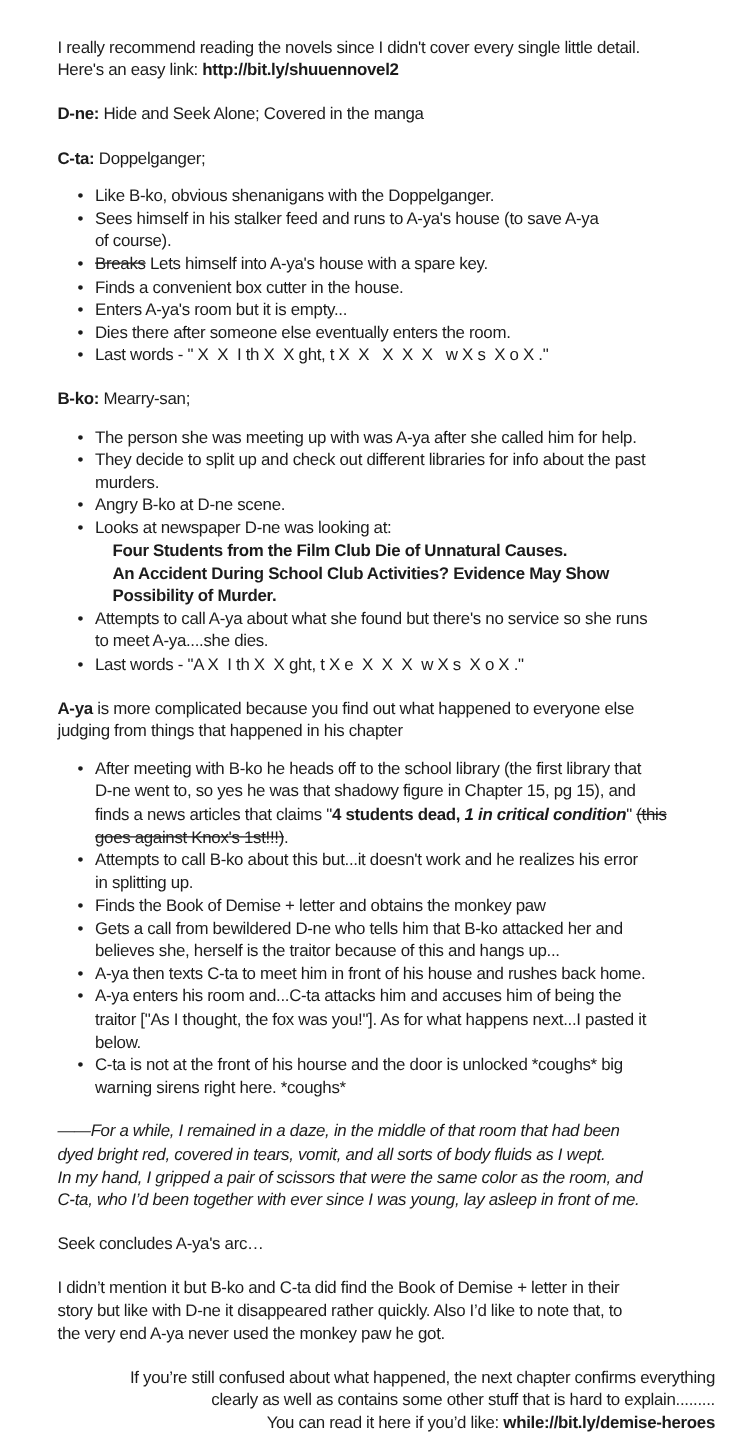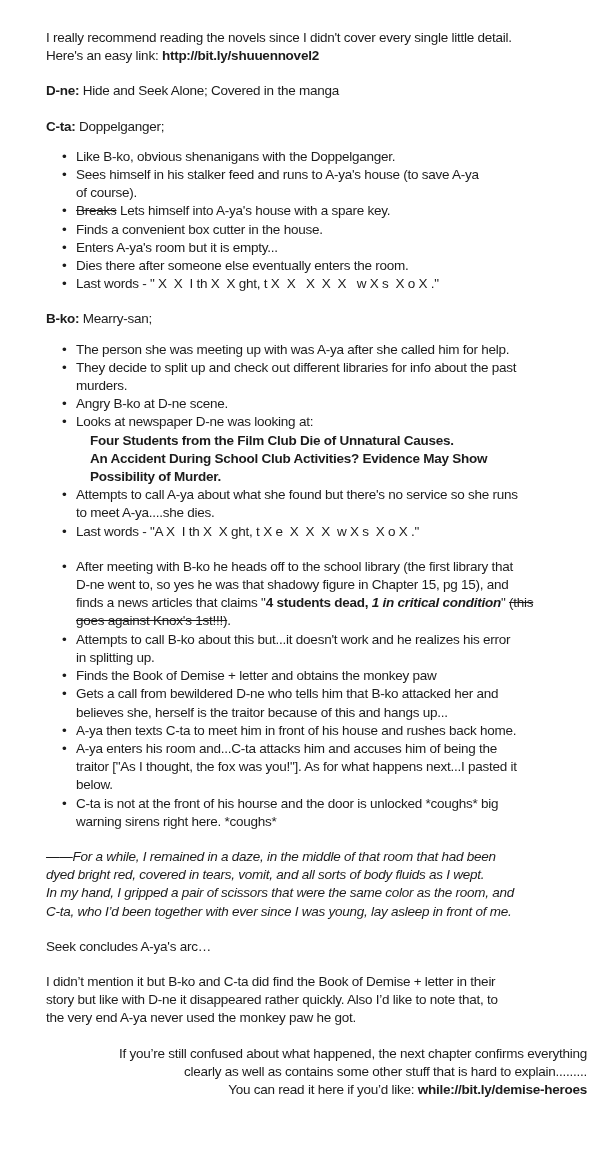--- a/index.html
+++ b/index.html
@@ -9,7 +9,7 @@
     color:#1c1c1c;
   }
   #doc {
-    padding:29px 13px 0 46px;
+    padding:29px 28px 0 46px;
     font-size:13.5px;
     line-height:18.2px;
     letter-spacing:-0.25px;

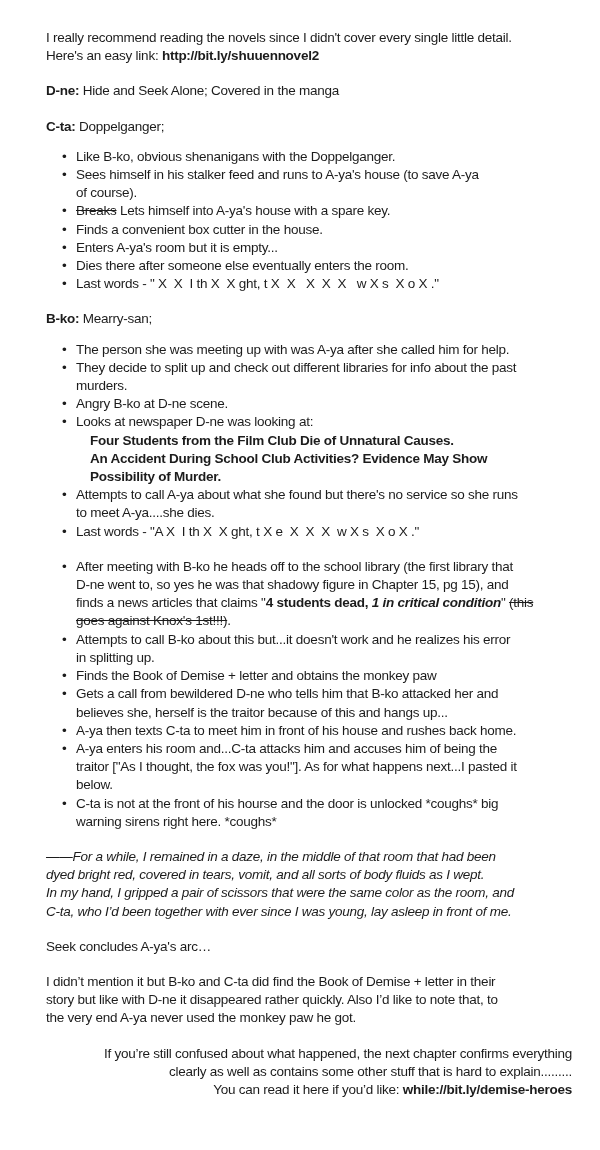--- a/index.html
+++ b/index.html
@@ -34,7 +34,8 @@
 murders.</span></li><li><span>Angry B-ko at D-ne scene.</span></li><li><span>Looks at newspaper D-ne was looking at:</span><div class="news">Four Students from the Film Club Die of Unnatural Causes.
 An Accident During School Club Activities? Evidence May Show
 Possibility of Murder.</div></li><li><span>Attempts to call A-ya about what she found but there's no service so she runs
-to meet A-ya....she dies.</span></li><li><span>Last words - "A X  I th X  X ght, t X e  X  X  X  w X s  X o X ."</span></li></ul></div><div class="block"><ul><li><span>After meeting with B-ko he heads off to the school library (the first library that
+to meet A-ya....she dies.</span></li><li><span>Last words - "A X  I th X  X ght, t X e  X  X  X  w X s  X o X ."</span></li></ul></div><div class="block"><div><span class="b">A-ya</span><span> is more complicated because you find out what happened to everyone else
+judging from things that happened in his chapter</span></div><ul><li><span>After meeting with B-ko he heads off to the school library (the first library that
 D-ne went to, so yes he was that shadowy figure in Chapter 15, pg 15), and
 finds a news articles that claims "</span><span class="b">4 students dead,</span><span class="b i"> 1 in critical condition</span><span>" </span><span class="s">(this
 goes against Knox's 1st!!!)</span><span>.</span></li><li><span>Attempts to call B-ko about this but...it doesn't work and he realizes his error

